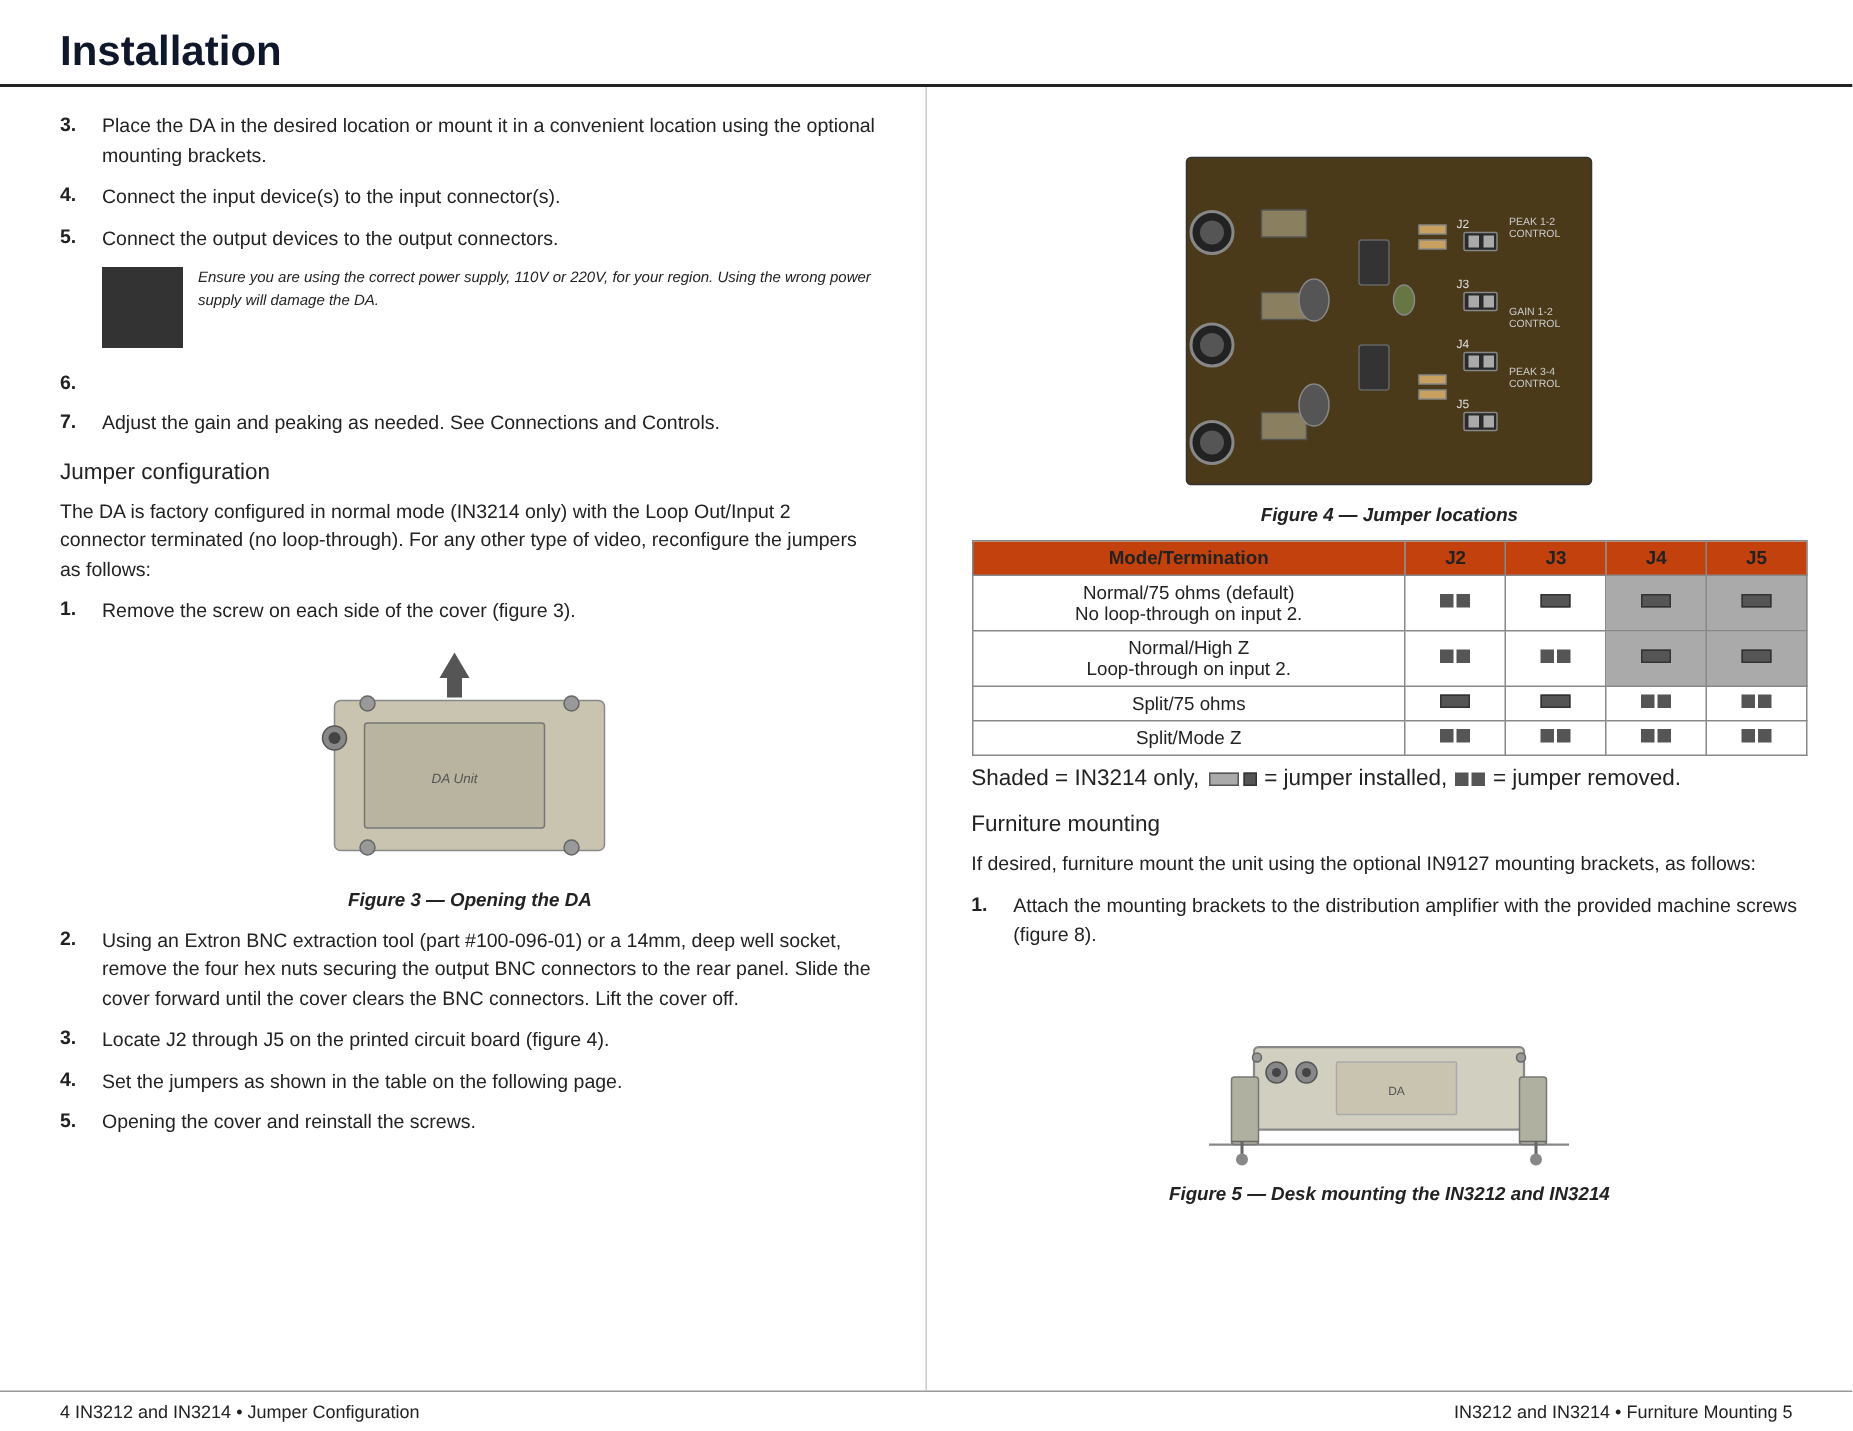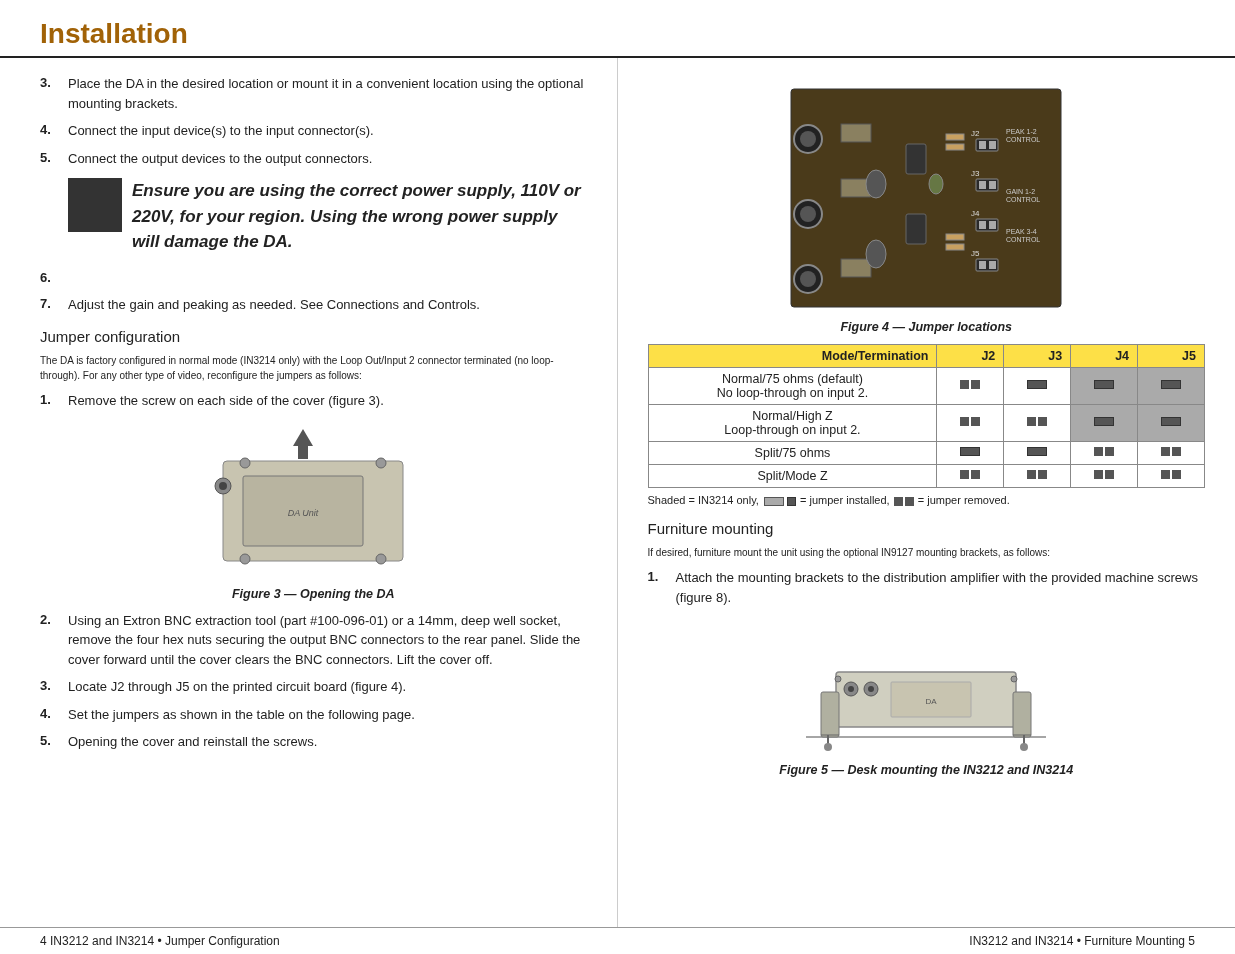--- a/index.html
+++ b/index.html
@@ -29,7 +29,7 @@
     .page-title {
       font-size: 28px;
       font-weight: bold;
-      color: #a16207;
+      color: #0f172a;
     }
 
     

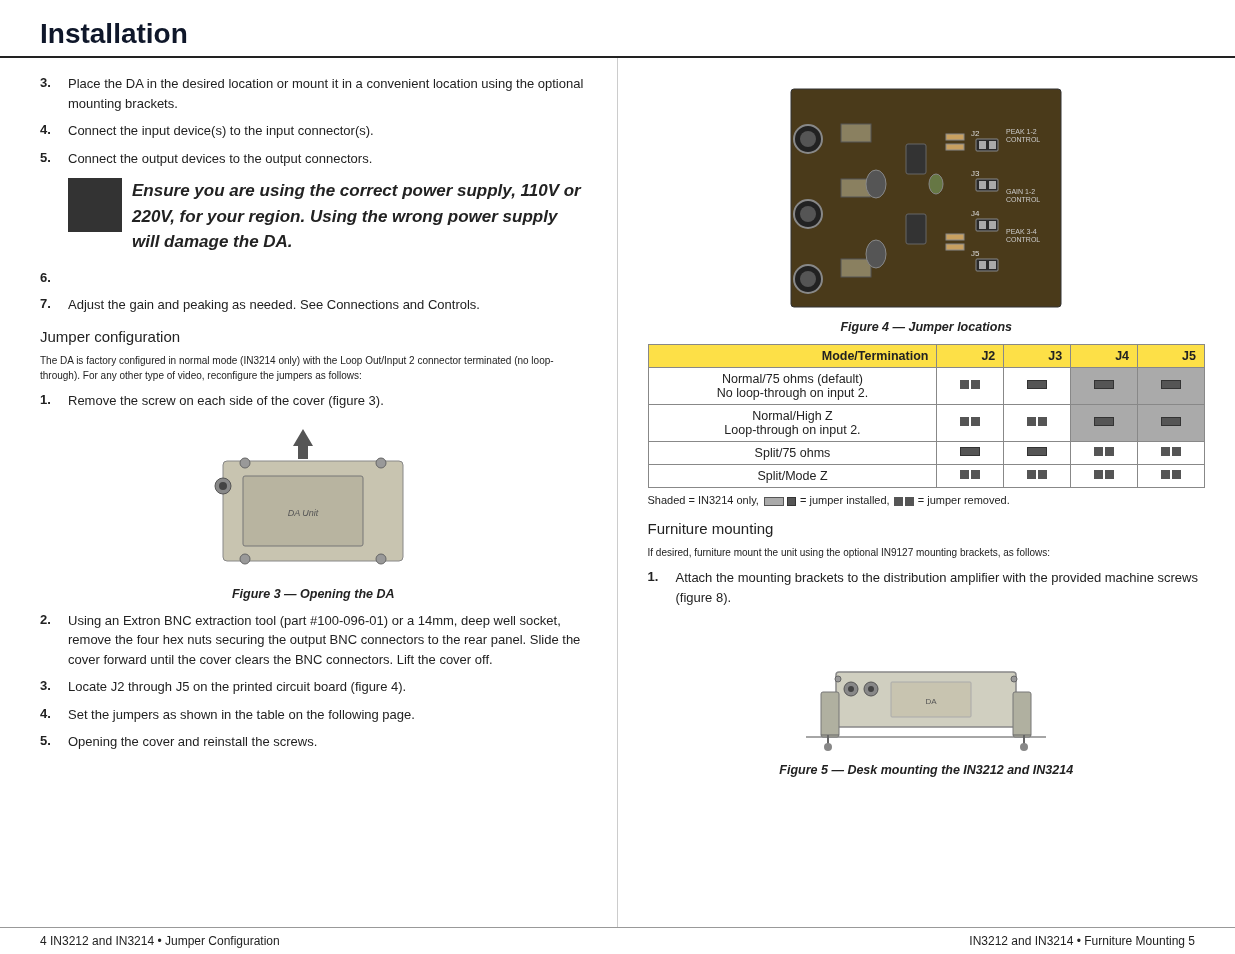--- a/index.html
+++ b/index.html
@@ -49,6 +49,7 @@
     .right-col {
       width: 50%;
       padding: 16px 30px 16px 30px;
+      margin-top: 16px;
     }
 
     

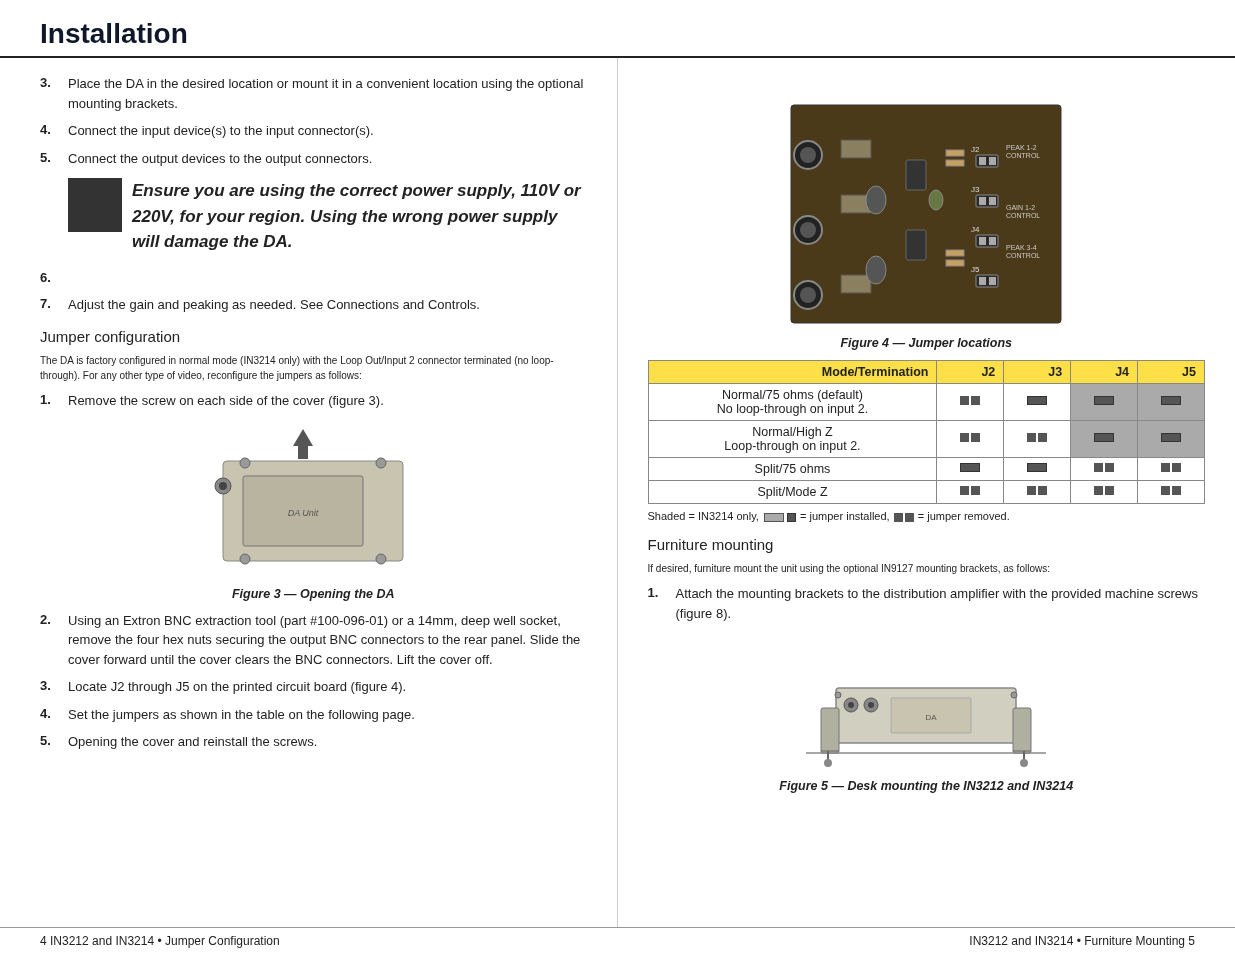--- a/index.html
+++ b/index.html
@@ -87,9 +87,8 @@
     }
     .warning-text {
       font-style: italic;
-      font-size: 17px;
+      font-size: 10px;
       line-height: 1.5;
-      font-weight: bold;
     }
 
     

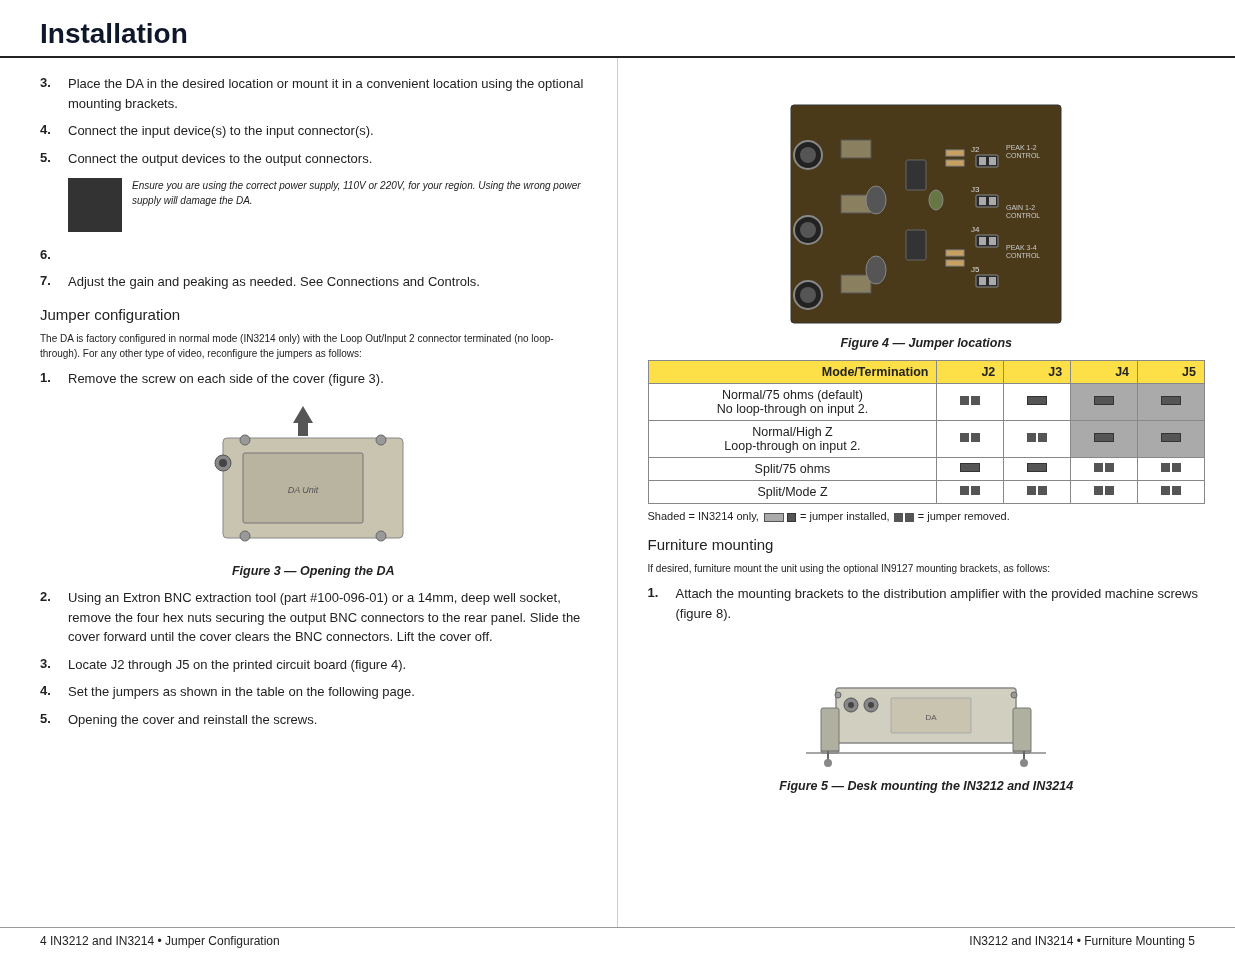--- a/index.html
+++ b/index.html
@@ -99,7 +99,7 @@
     }
 
     .section-text {
-      font-size: 10px;
+      font-size: 13px;
       line-height: 1.5;
       margin-bottom: 8px;
     }

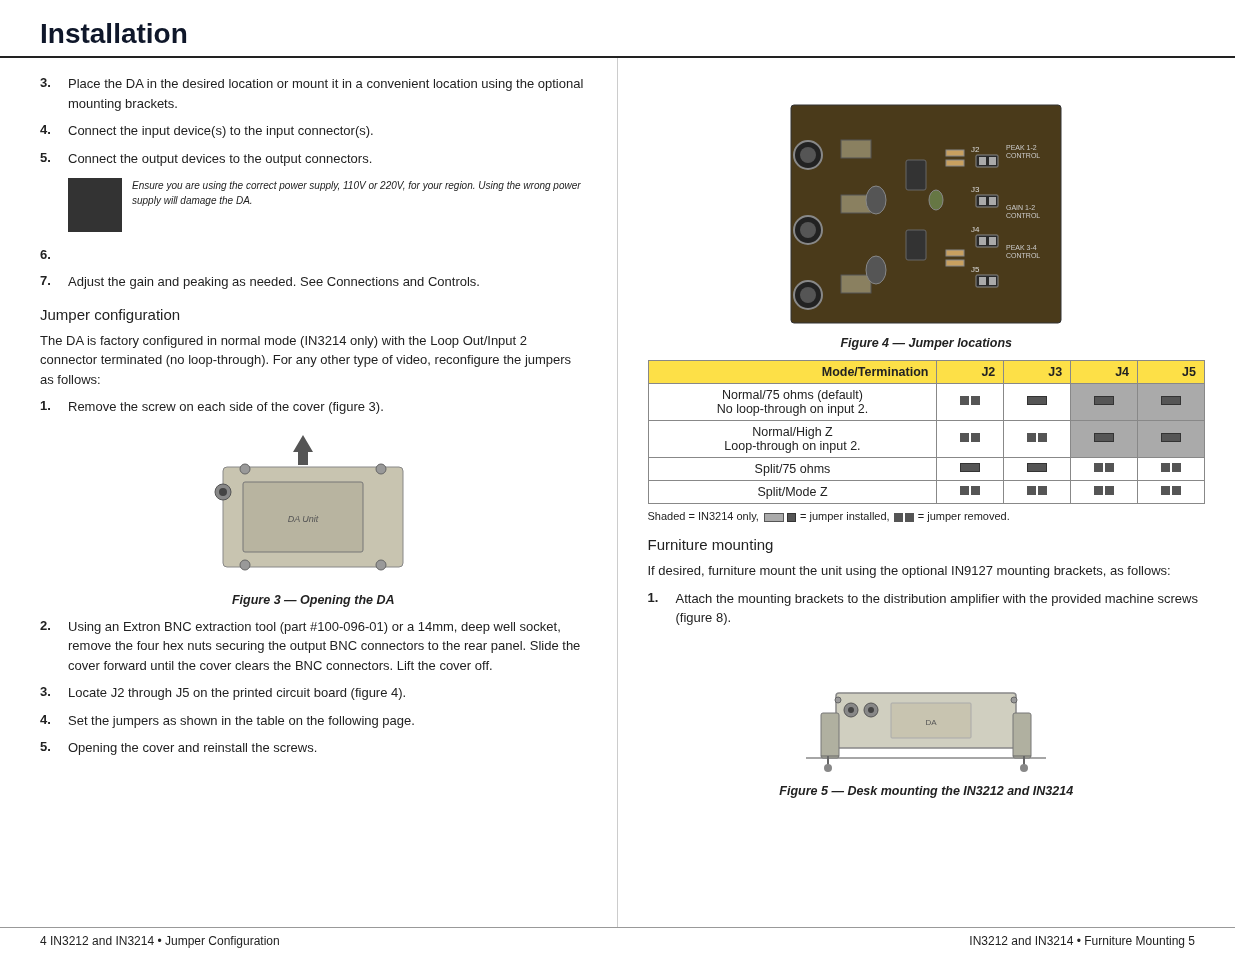--- a/index.html
+++ b/index.html
@@ -133,8 +133,7 @@
     }
     .jumper-table th {
       font-weight: bold;
-      background: #fde047;
-      text-align: right;
+      background: #c2410c;
     }
     .jumper-table td:first-child {
       text-align: center;

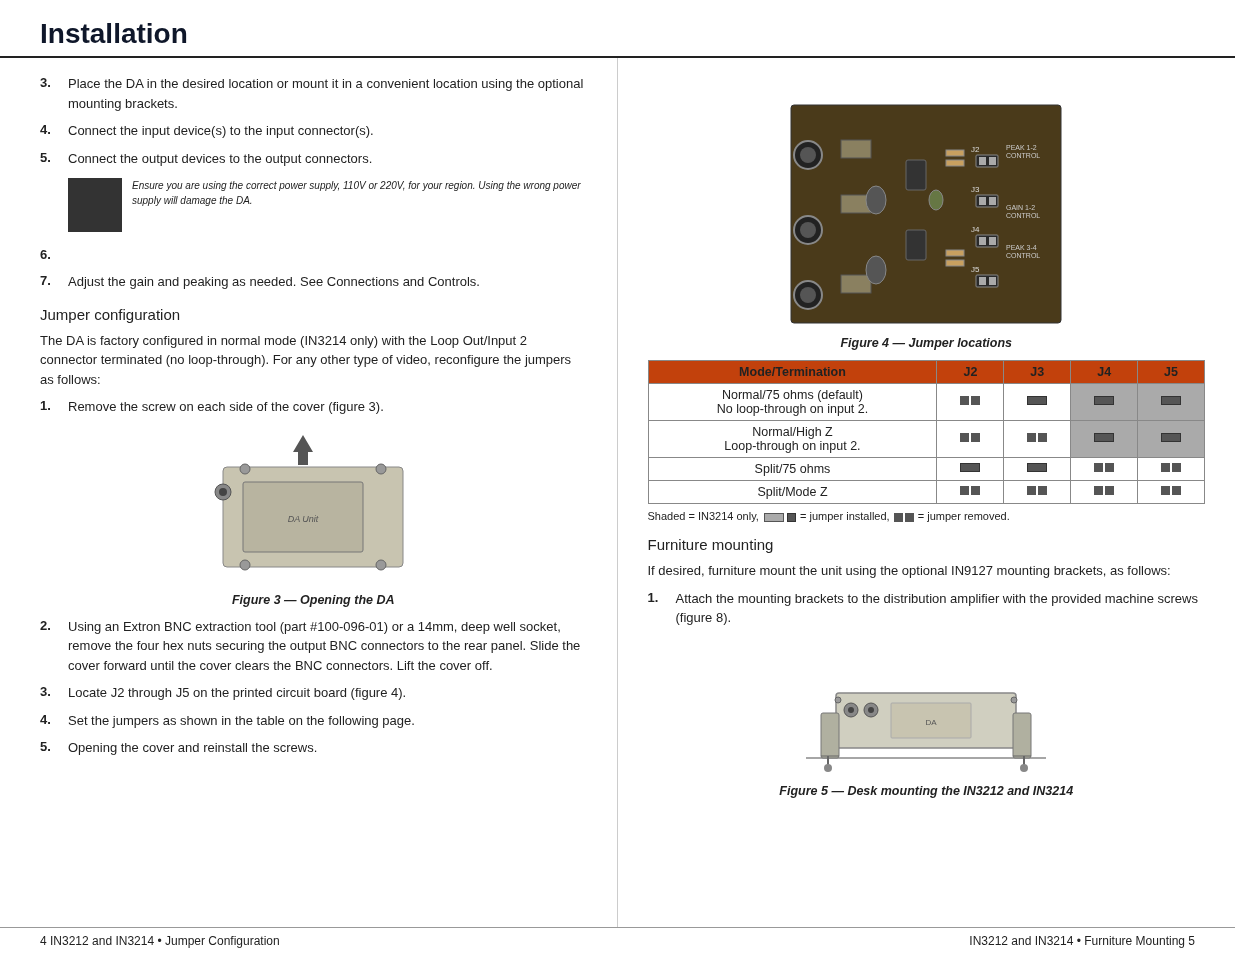--- a/index.html
+++ b/index.html
@@ -140,7 +140,7 @@
     }
 
     .jumper-note {
-      font-size: 11px;
+      font-size: 15px;
       margin-top: 6px;
     }
 

